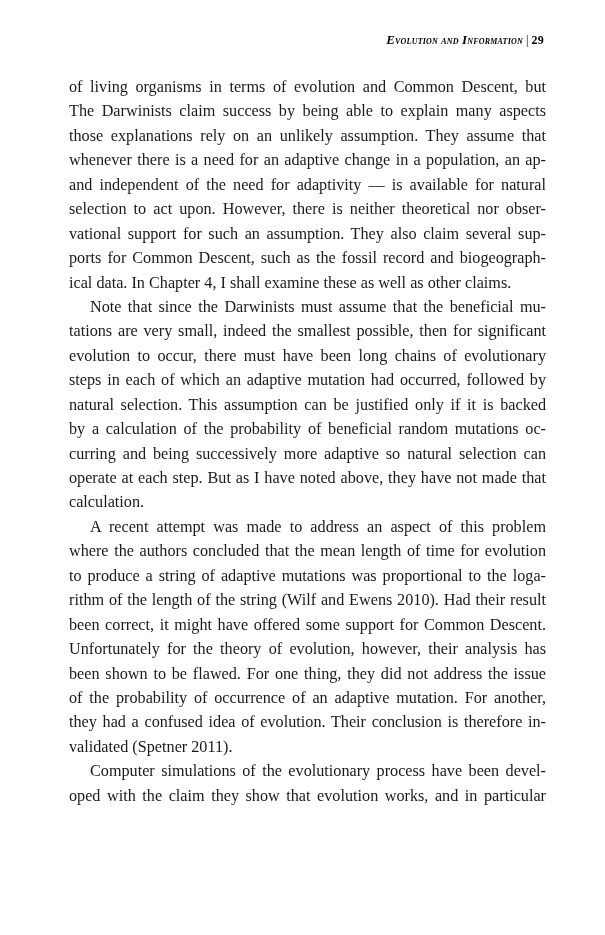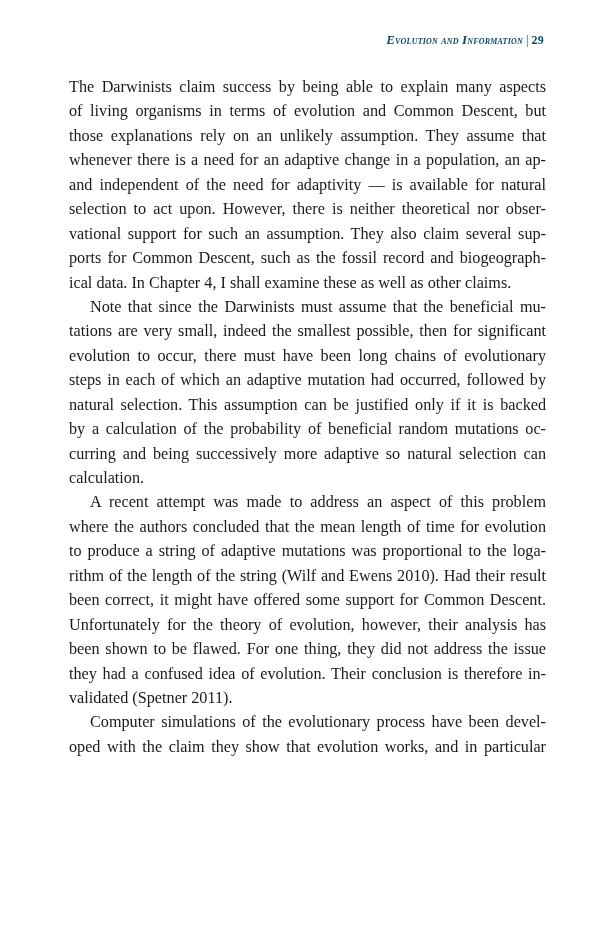--- a/index.html
+++ b/index.html
@@ -12,7 +12,7 @@
   .running-head {
     position: absolute; top: 32px; right: 61px;
     font-size: 12px; font-style: italic; font-weight: bold;
-    letter-spacing: 0.2px; color: #0c4a6e;
+    letter-spacing: 0.2px; color: #000000;
     white-space: nowrap;
   }
   .running-head .big { font-size: 13px; }

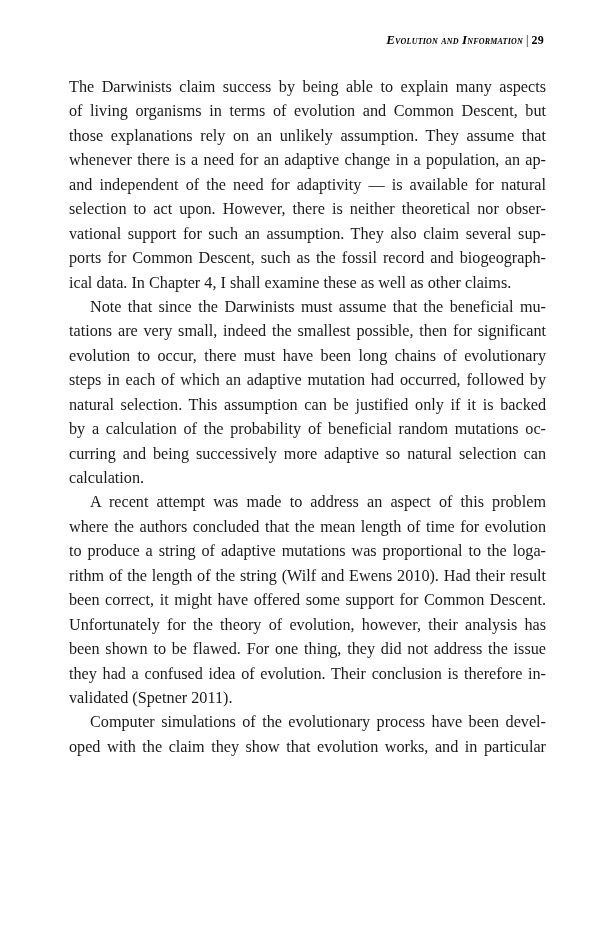--- a/index.html
+++ b/index.html
@@ -39,8 +39,8 @@
 
 <div class="body-text" id="body">
     <div>
+      <span class="line">of living organisms in terms of evolution and Common Descent, but</span>
       <span class="line">The Darwinists claim success by being able to explain many aspects</span>
-      <span class="line">of living organisms in terms of evolution and Common Descent, but</span>
       <span class="line">those explanations rely on an unlikely assumption. They assume that</span>
       <span class="line">whenever there is a need for an adaptive change in a population, an ap-</span>
       <span class="line">and independent of the need for adaptivity — is available for natural</span>

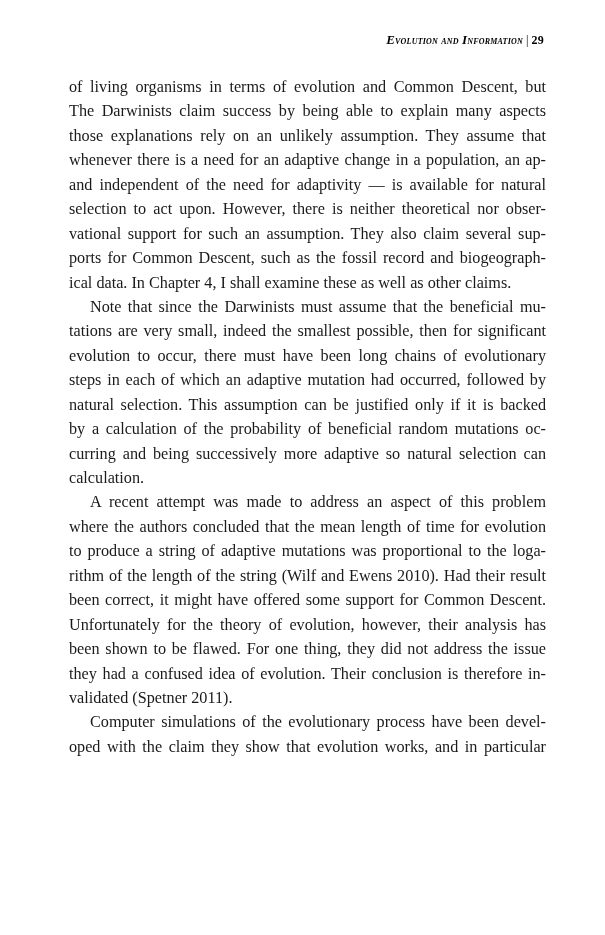--- a/index.html
+++ b/index.html
@@ -57,6 +57,7 @@
       <span class="line">natural selection. This assumption can be justified only if it is backed</span>
       <span class="line">by a calculation of the probability of beneficial random mutations oc-</span>
       <span class="line">curring and being successively more adaptive so natural selection can</span>
+      <span class="line">operate at each step. But as I have noted above, they have not made that</span>
       <span class="line last">calculation.</span>
     </div>
     <div>

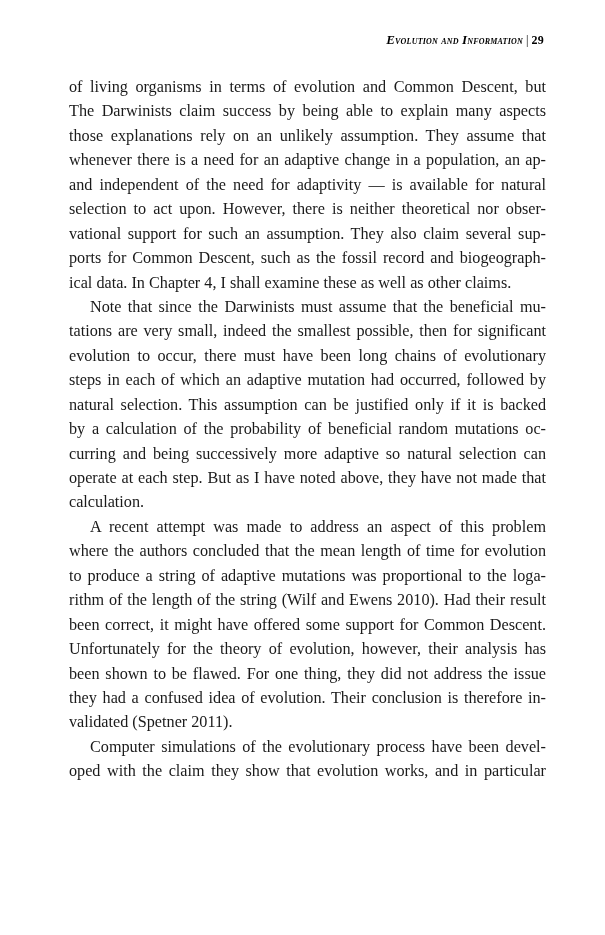--- a/index.html
+++ b/index.html
@@ -68,6 +68,7 @@
       <span class="line">been correct, it might have offered some support for Common Descent.</span>
       <span class="line">Unfortunately for the theory of evolution, however, their analysis has</span>
       <span class="line">been shown to be flawed. For one thing, they did not address the issue</span>
+      <span class="line">of the probability of occurrence of an adaptive mutation. For another,</span>
       <span class="line">they had a confused idea of evolution. Their conclusion is therefore in-</span>
       <span class="line last">validated (Spetner 2011).</span>
     </div>

